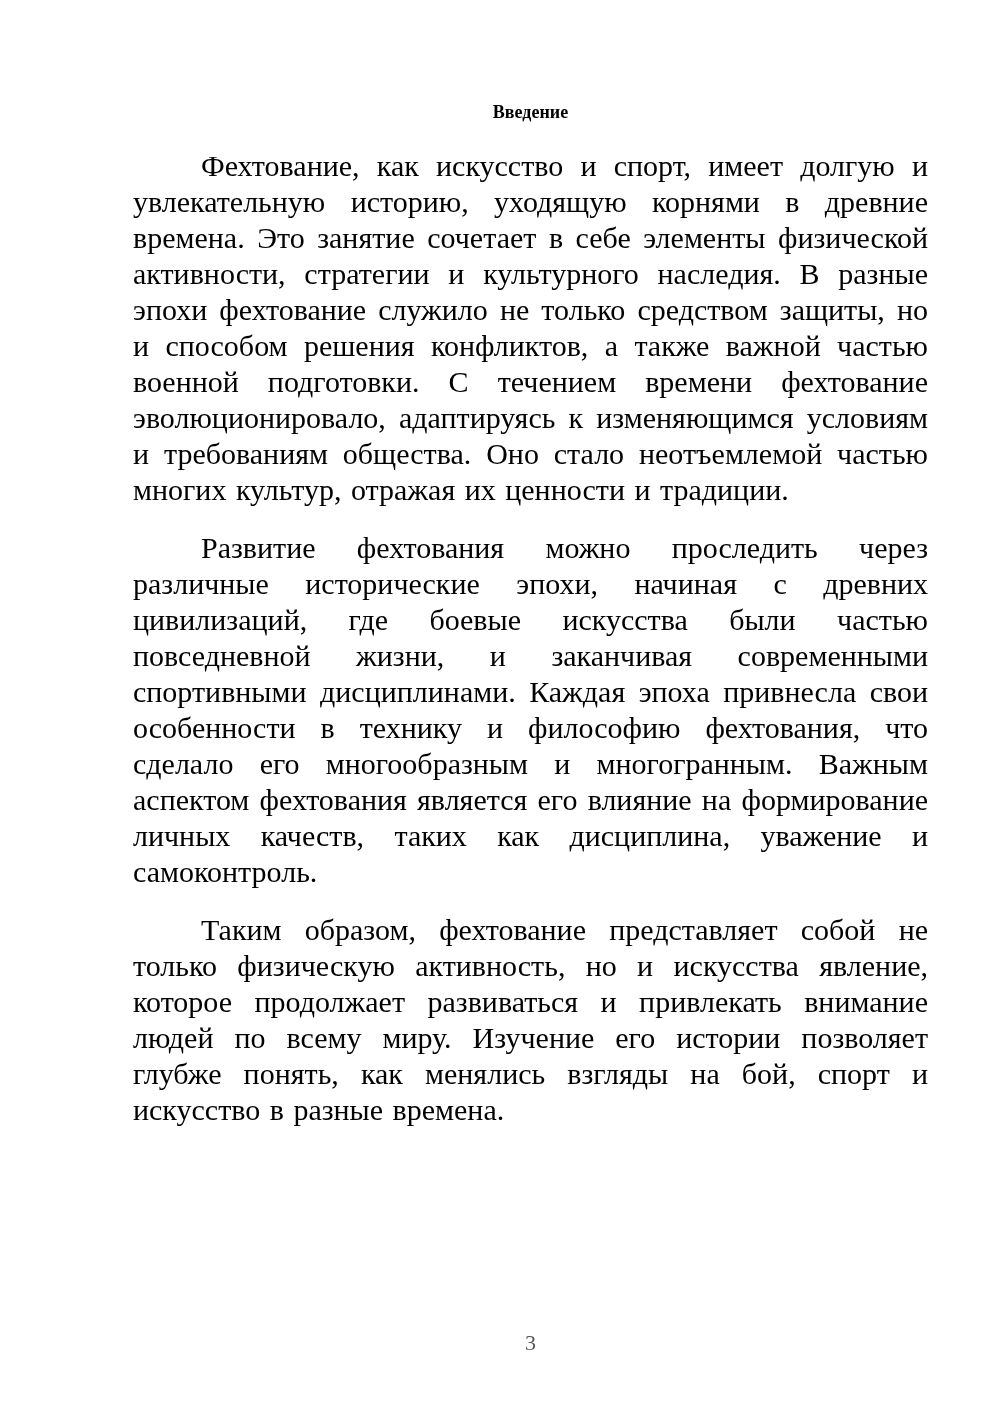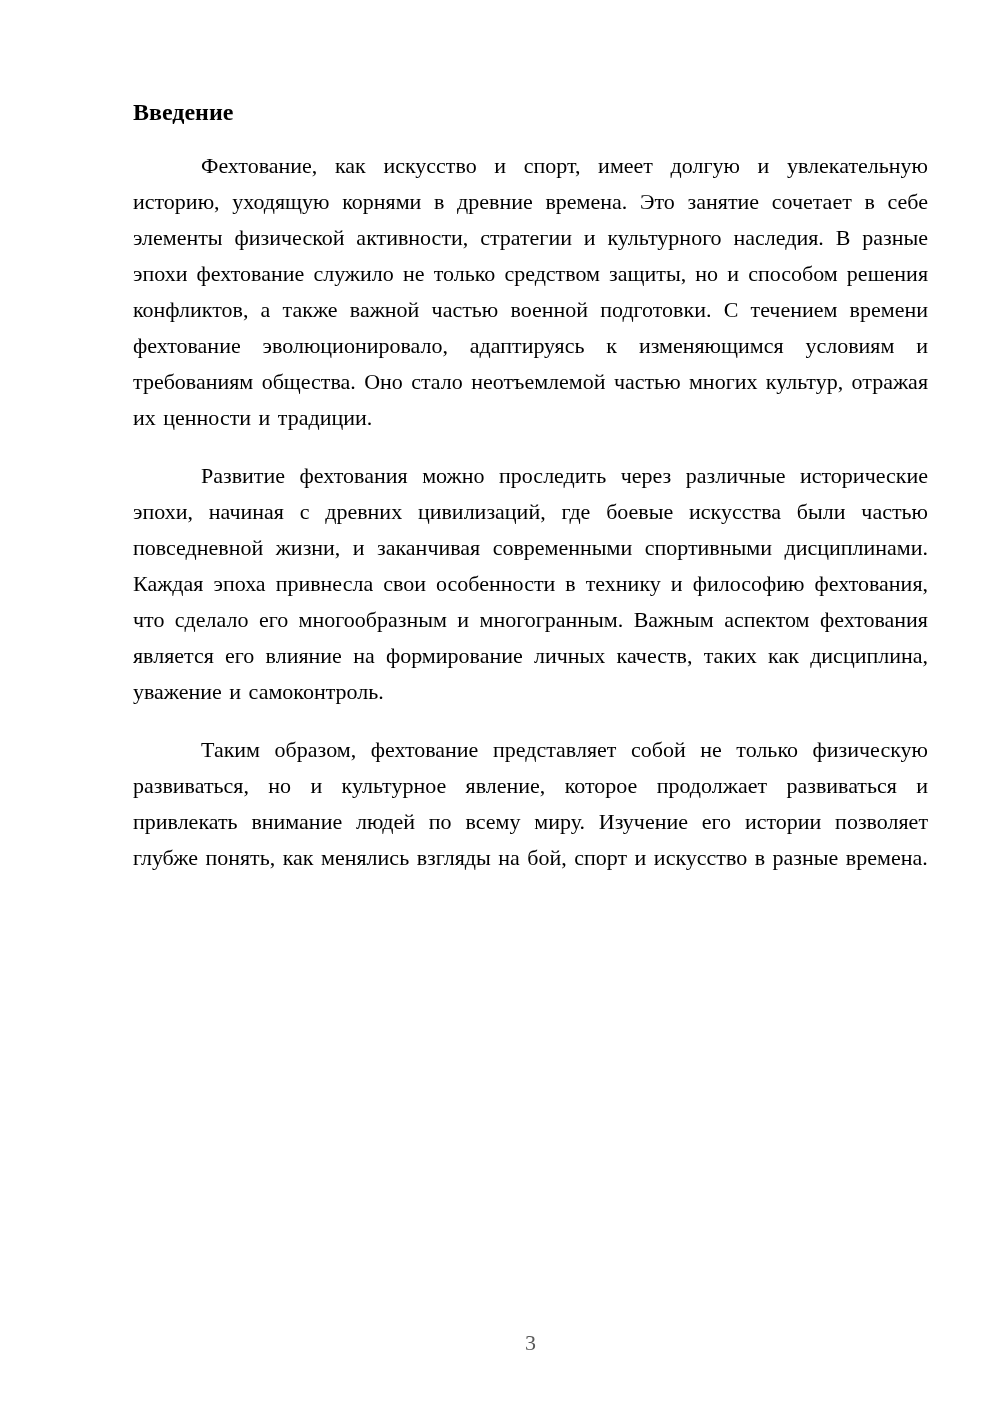--- a/index.html
+++ b/index.html
@@ -23,10 +23,10 @@
   }
   .title {
     margin: 0 0 21px 0;
-    font-size: 24px;
+    font-size: 18px;
     line-height: 30px;
     font-weight: bold;
-    text-align: left;
+    text-align: center;
     color: #000000;
   }
   .para {

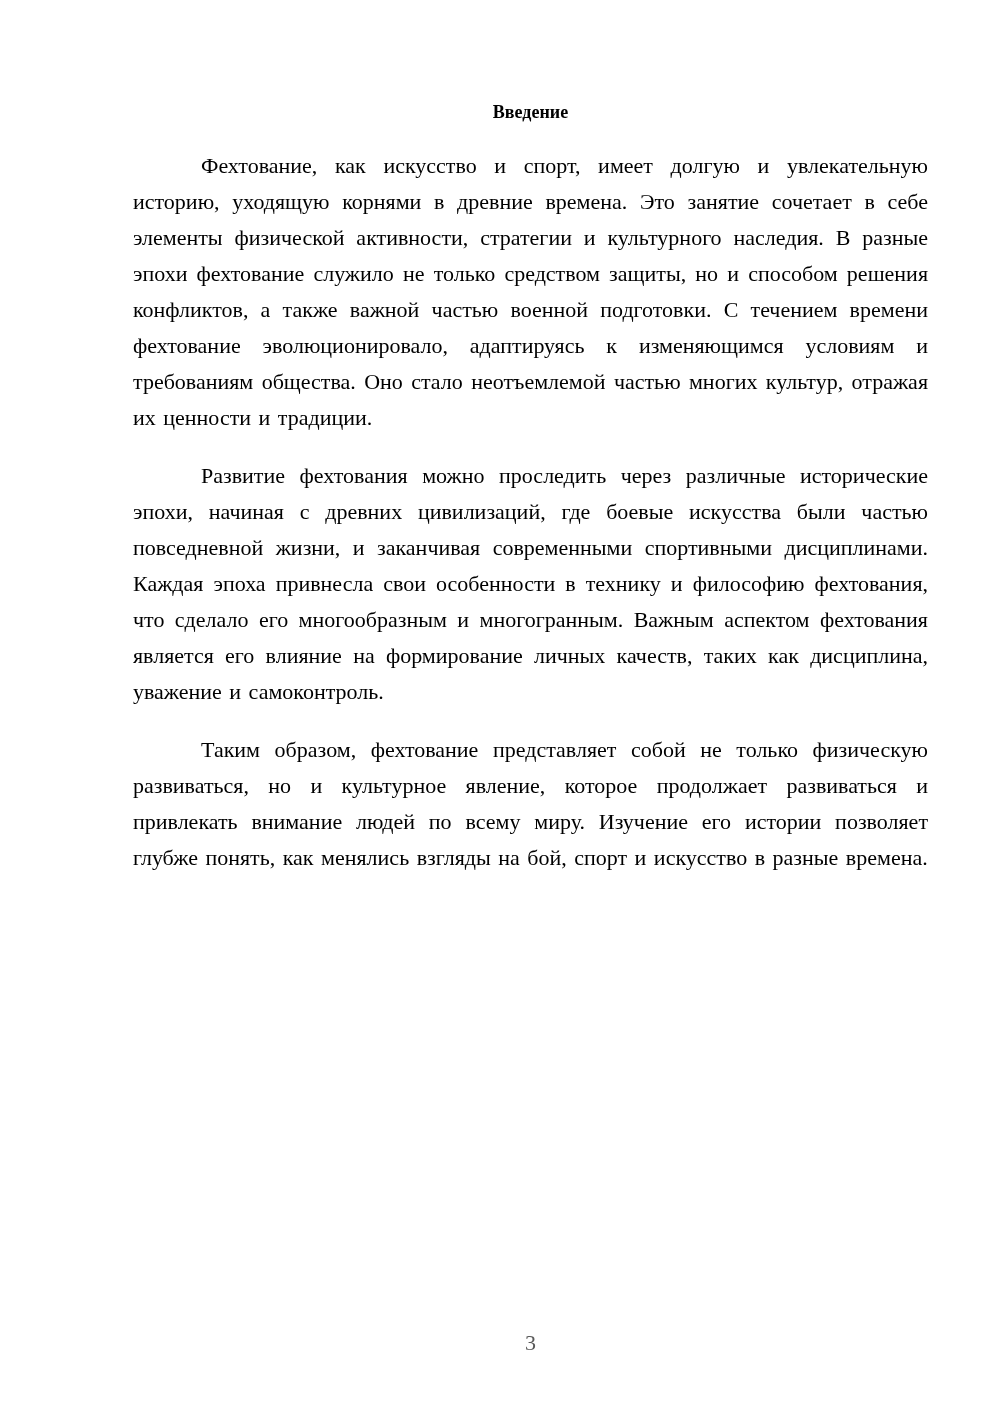--- a/index.html
+++ b/index.html
@@ -31,7 +31,7 @@
   }
   .para {
     margin: 0;
-    font-size: 22px;
+    font-size: 30px;
     line-height: 36px;
     color: #000000;
     text-align: justify;

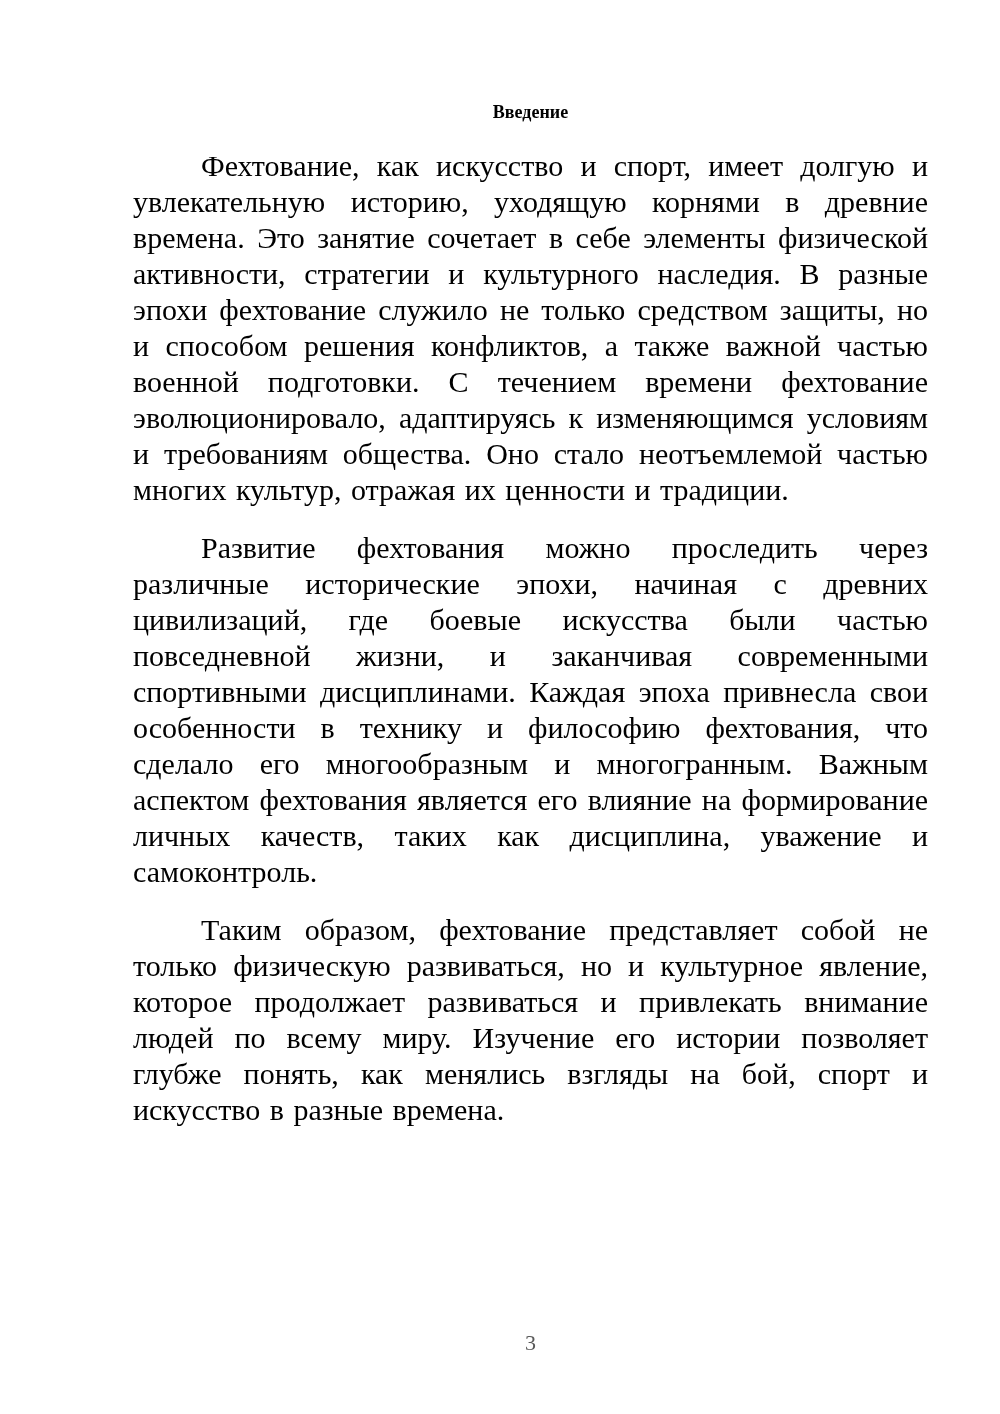--- a/index.html
+++ b/index.html
@@ -62,7 +62,7 @@
     <h1 class="title">Введение</h1>
     <p class="para">Фехтование, как искусство и спорт, имеет долгую и увлекательную историю, уходящую корнями в древние времена. Это занятие сочетает в себе элементы физической активности, стратегии и культурного наследия. В разные эпохи фехтование служило не только средством защиты, но и способом решения конфликтов, а также важной частью военной подготовки. С течением времени фехтование эволюционировало, адаптируясь к изменяющимся условиям и требованиям общества. Оно стало неотъемлемой частью многих культур, отражая их ценности и традиции.</p>
     <p class="para">Развитие фехтования можно проследить через различные исторические эпохи, начиная с древних цивилизаций, где боевые искусства были частью повседневной жизни, и заканчивая современными спортивными дисциплинами. Каждая эпоха привнесла свои особенности в технику и философию фехтования, что сделало его многообразным и многогранным. Важным аспектом фехтования является его влияние на формирование личных качеств, таких как дисциплина, уважение и самоконтроль.</p>
-    <p class="para">Таким образом, фехтование представляет собой не только физическую развиваться, но и культурное явление, которое продолжает развиваться и привлекать внимание людей по всему миру. Изучение его истории позволяет глубже понять, как менялись взгляды на бой, спорт и искусство в разные времена.</p>
+    <p class="para">Таким образом, фехтование представляет собой не только физическую активность, но и искусства явление, которое продолжает развиваться и привлекать внимание людей по всему миру. Изучение его истории позволяет глубже понять, как менялись взгляды на бой, спорт и искусство в разные времена.</p>
   </div>
   <div class="page-number">3</div>
 </div>

